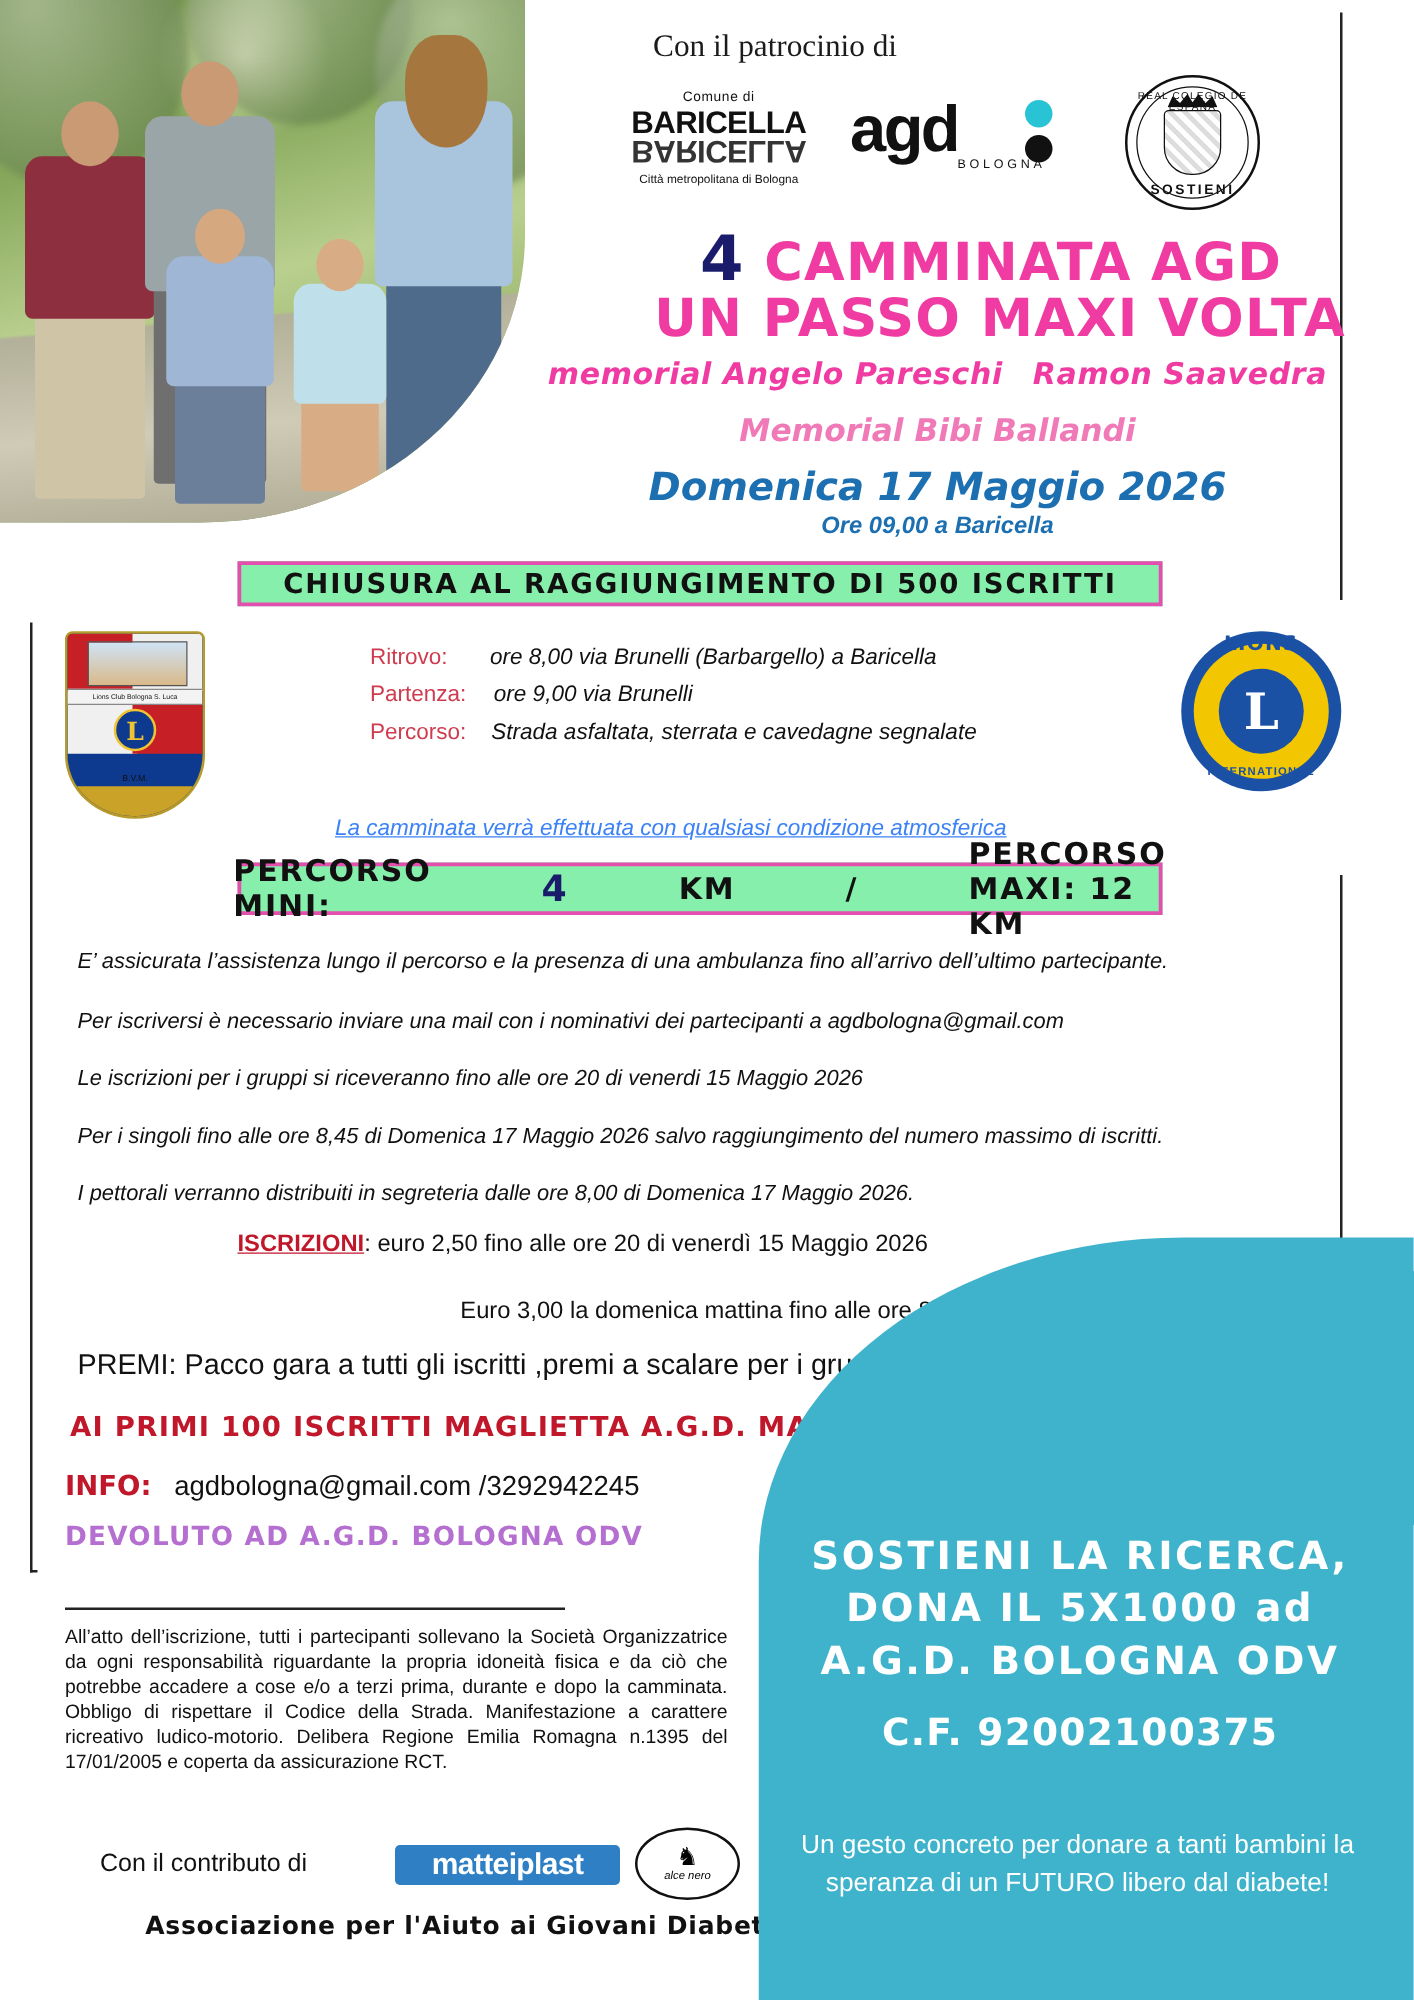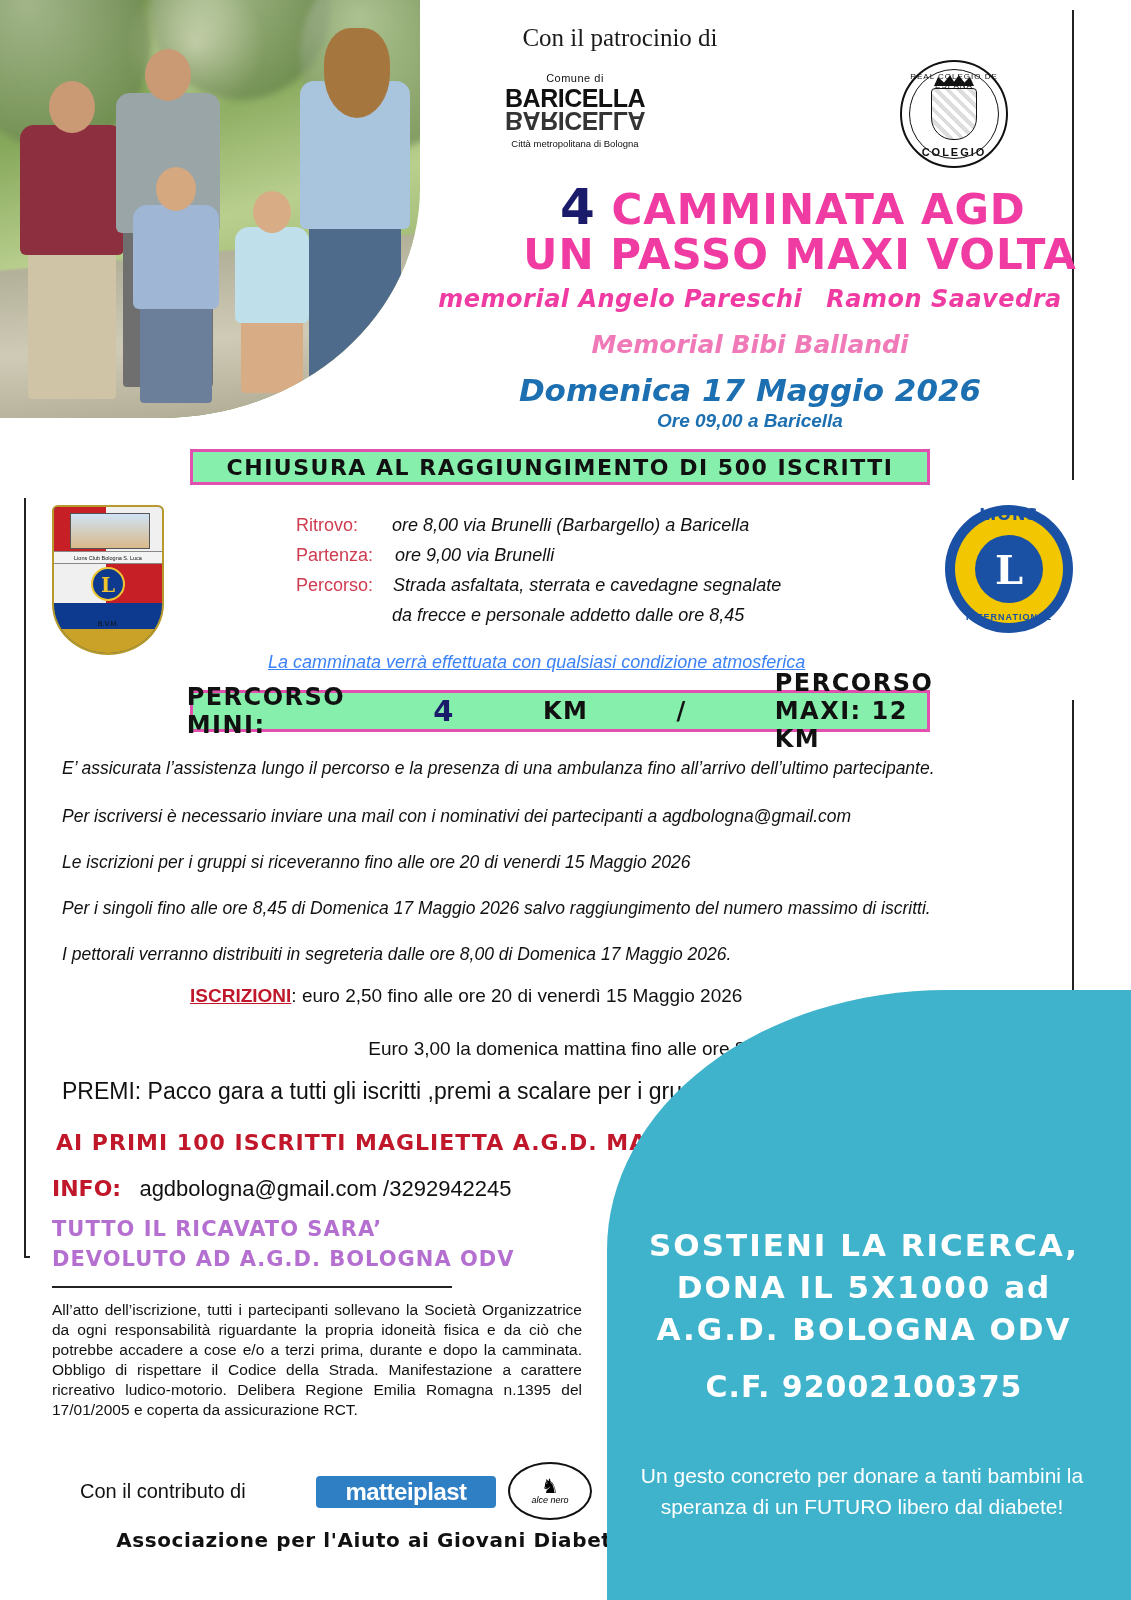--- a/index.html
+++ b/index.html
@@ -359,6 +359,14 @@
     <div class="tiny">Città metropolitana di Bologna</div>
   </div>
 
+  <div class="logo-agd">
+    <div style="position:relative;">
+      <div class="agd-text">agd</div>
+      <div class="dot-top"></div>
+      <div class="dot-bot"></div>
+    </div>
+    <div class="sub">BOLOGNA</div>
+  </div>
 
   <div class="logo-colegio">
     <div class="ring">

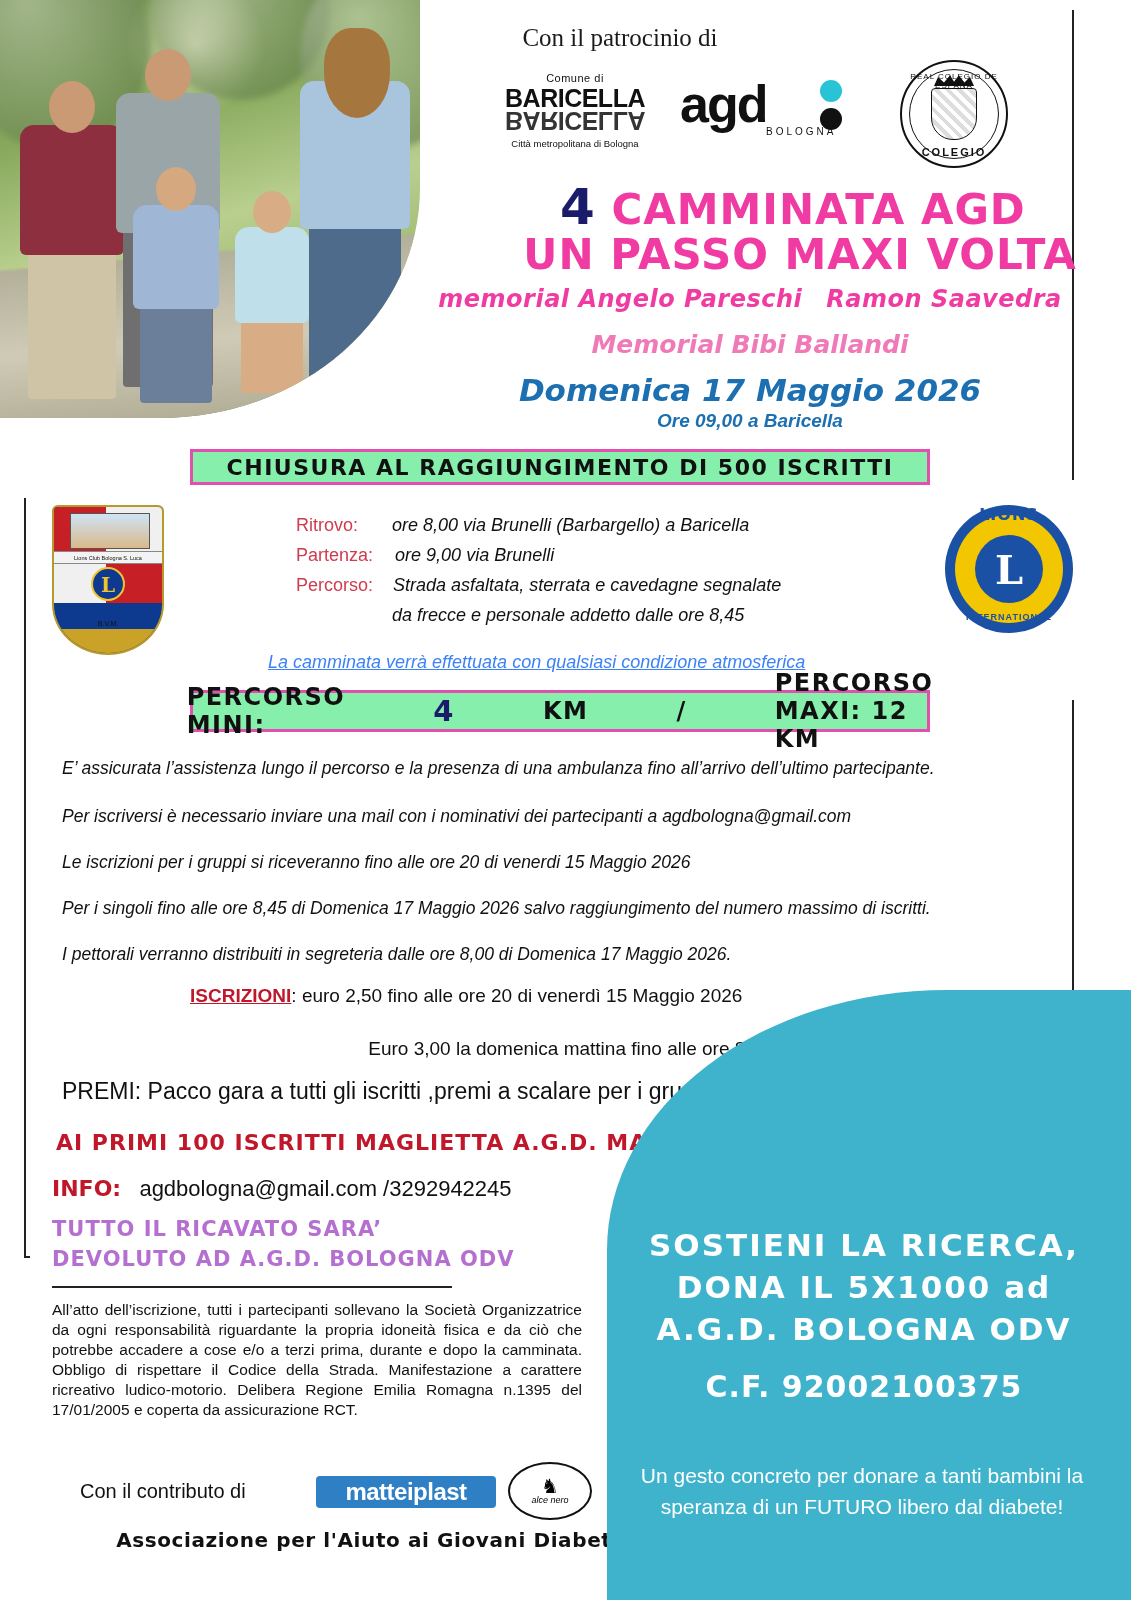--- a/index.html
+++ b/index.html
@@ -373,7 +373,7 @@
       <div class="arc-top">REAL COLEGIO DE ESPAÑA</div>
       <div class="crown"></div>
       <div class="shield"></div>
-      <div class="arc-bot">COLEGIO</div>
+      <div class="arc-bot">SOSTIENI</div>
     </div>
   </div>
 </div>

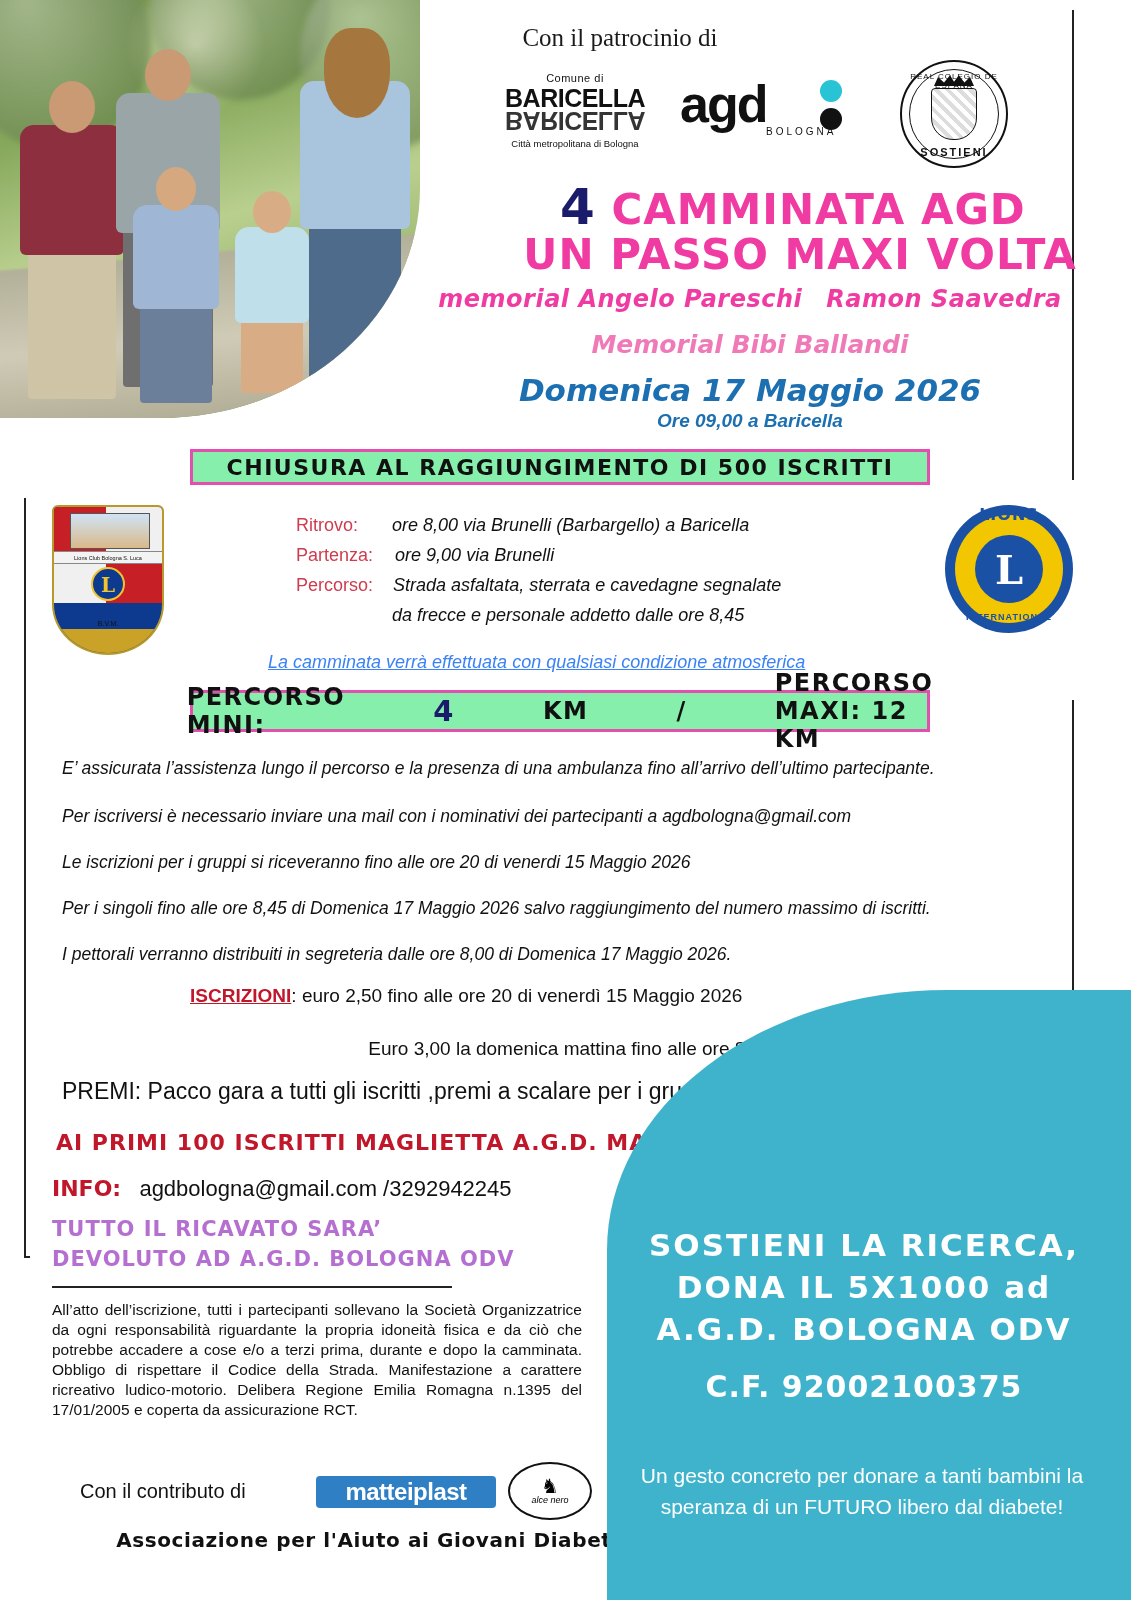--- a/index.html
+++ b/index.html
@@ -433,7 +433,6 @@
     <span style="display:inline-block;width:10px"></span>
     <span>Strada asfaltata, sterrata e cavedagne segnalate</span>
   </div>
-  <div class="sub">da frecce e personale addetto dalle ore 8,45</div>
 </div>
 <div class="weather-line">La camminata verrà effettuata con qualsiasi condizione atmosferica</div>
 

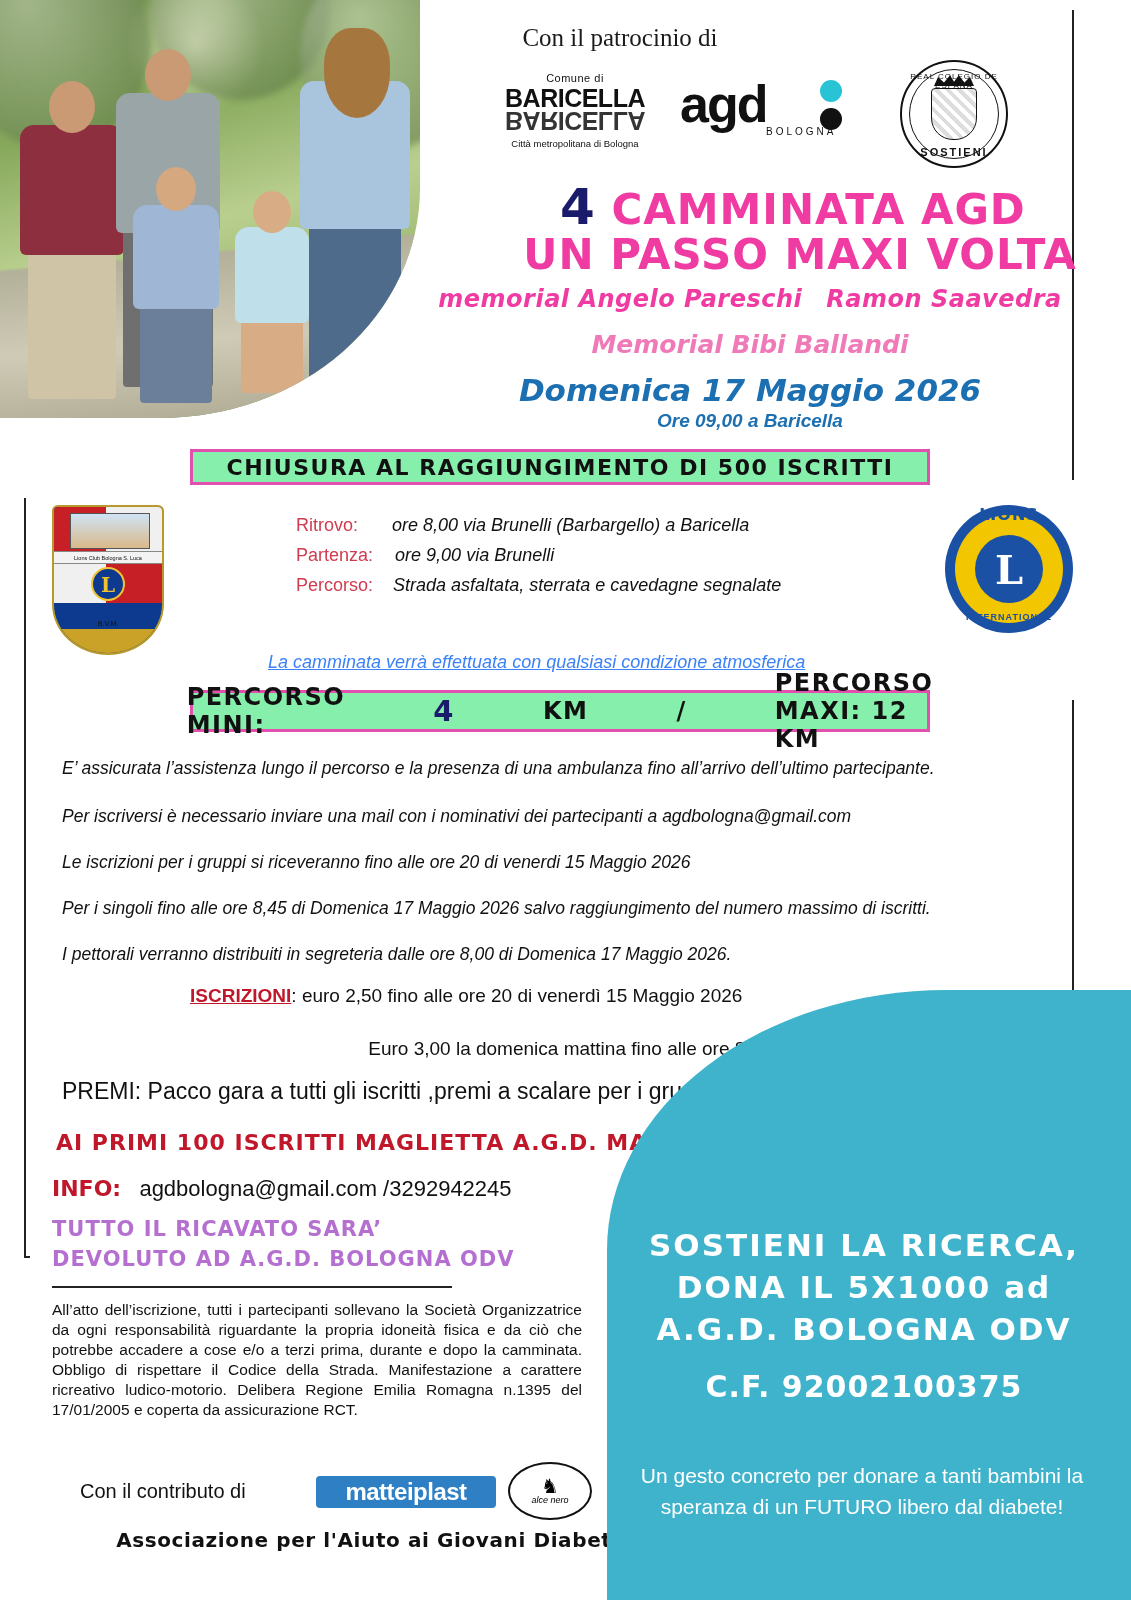--- a/index.html
+++ b/index.html
@@ -469,7 +469,6 @@
 </div>
 
 <div class="devoluto">
-  <div>TUTTO IL RICAVATO SARA’</div>
   <div>DEVOLUTO AD A.G.D. BOLOGNA ODV</div>
 </div>
 

